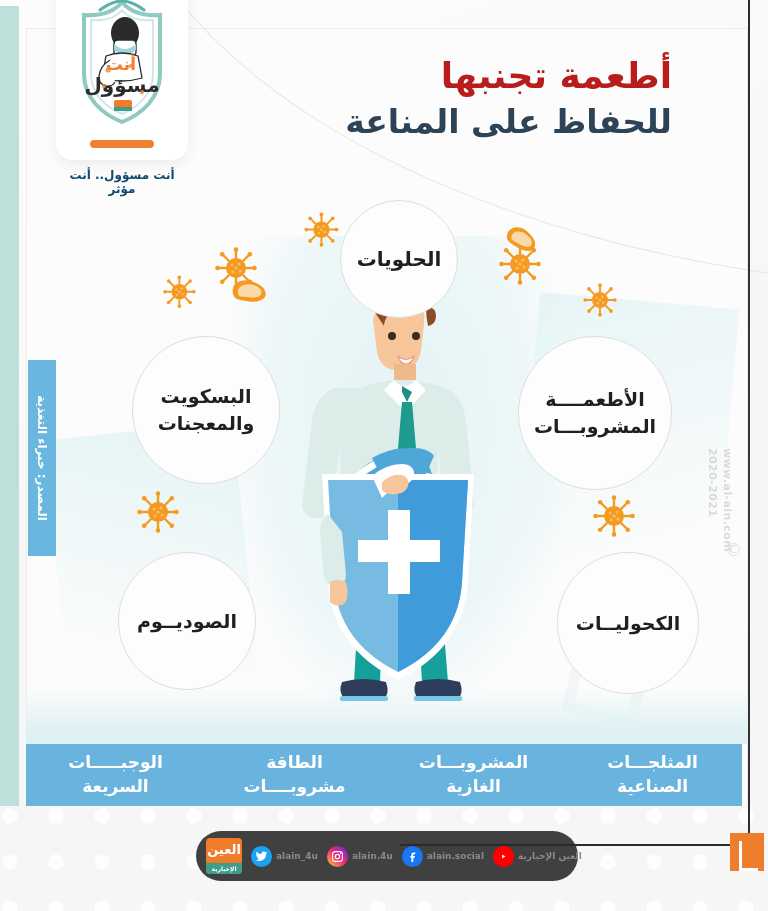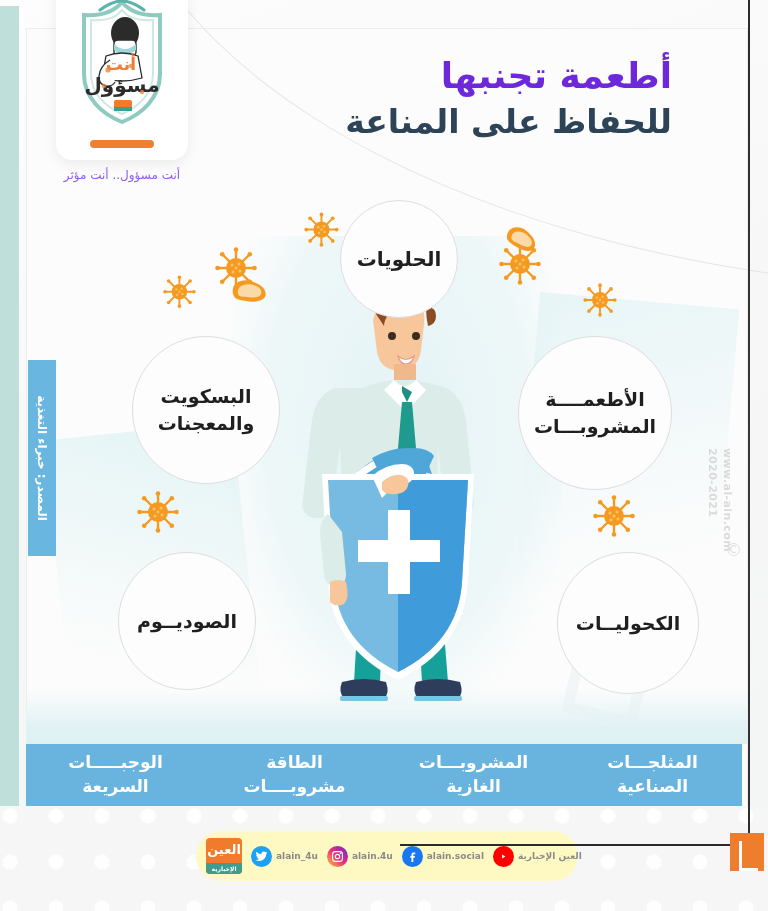--- a/index.html
+++ b/index.html
@@ -139,7 +139,7 @@
     display: block;
     font-size: 36px;
     font-weight: bold;
-    color: #6d28d9;
+    color: #b91c1c;
     letter-spacing: 0px;
   }
   .headline .line2 {

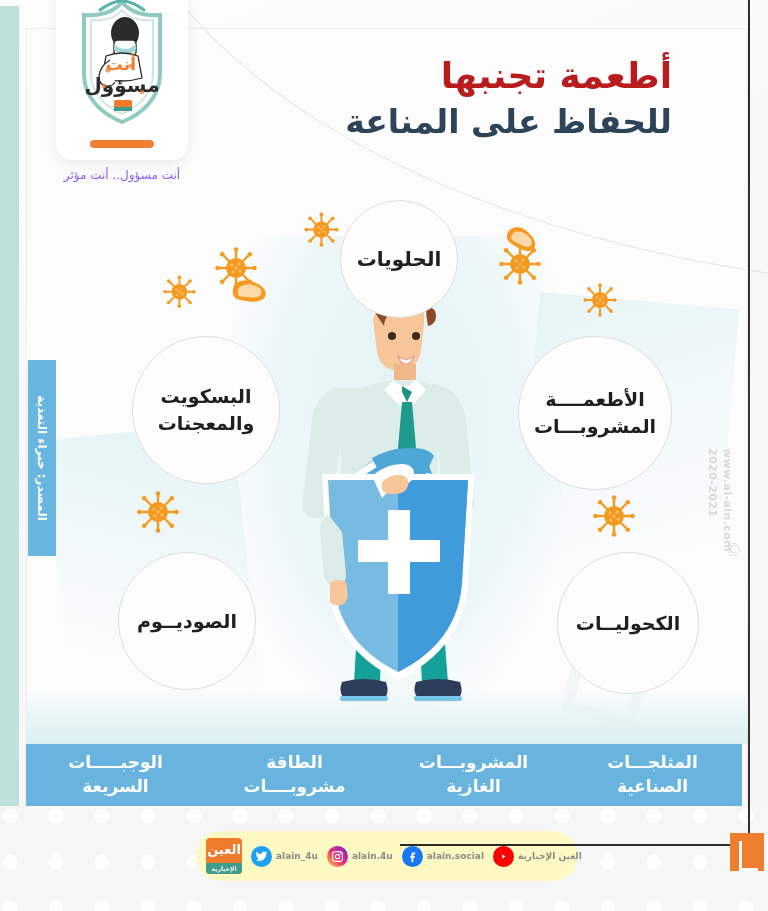--- a/index.html
+++ b/index.html
@@ -122,9 +122,9 @@
     position: absolute;
     left: 56px; top: 168px; width: 132px;
     text-align: center;
-    color: #8b5cf6;
+    color: #0c4a6e;
     font-size: 12px;
-    font-weight: normal;
+    font-weight: bold;
     letter-spacing: -.2px;
   }
 

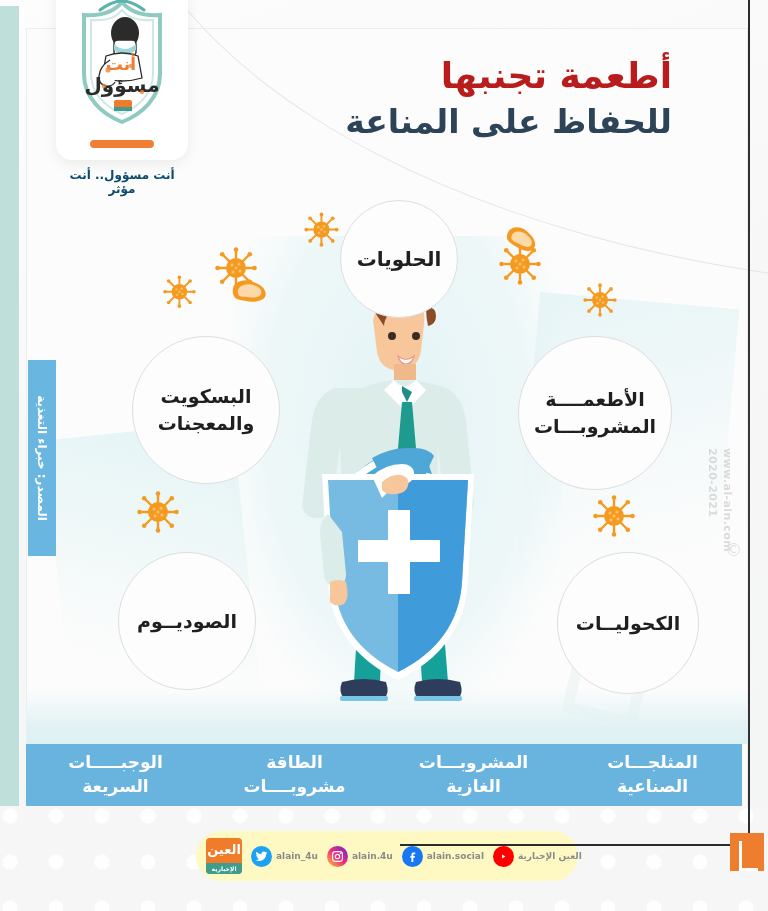--- a/index.html
+++ b/index.html
@@ -257,7 +257,7 @@
     position: absolute;
     left: 196px; top: 831px;
     width: 382px; height: 50px;
-    background: #fef9c3;
+    background: #404040;
     border-radius: 25px;
     display: flex;
     flex-direction: row-reverse;

